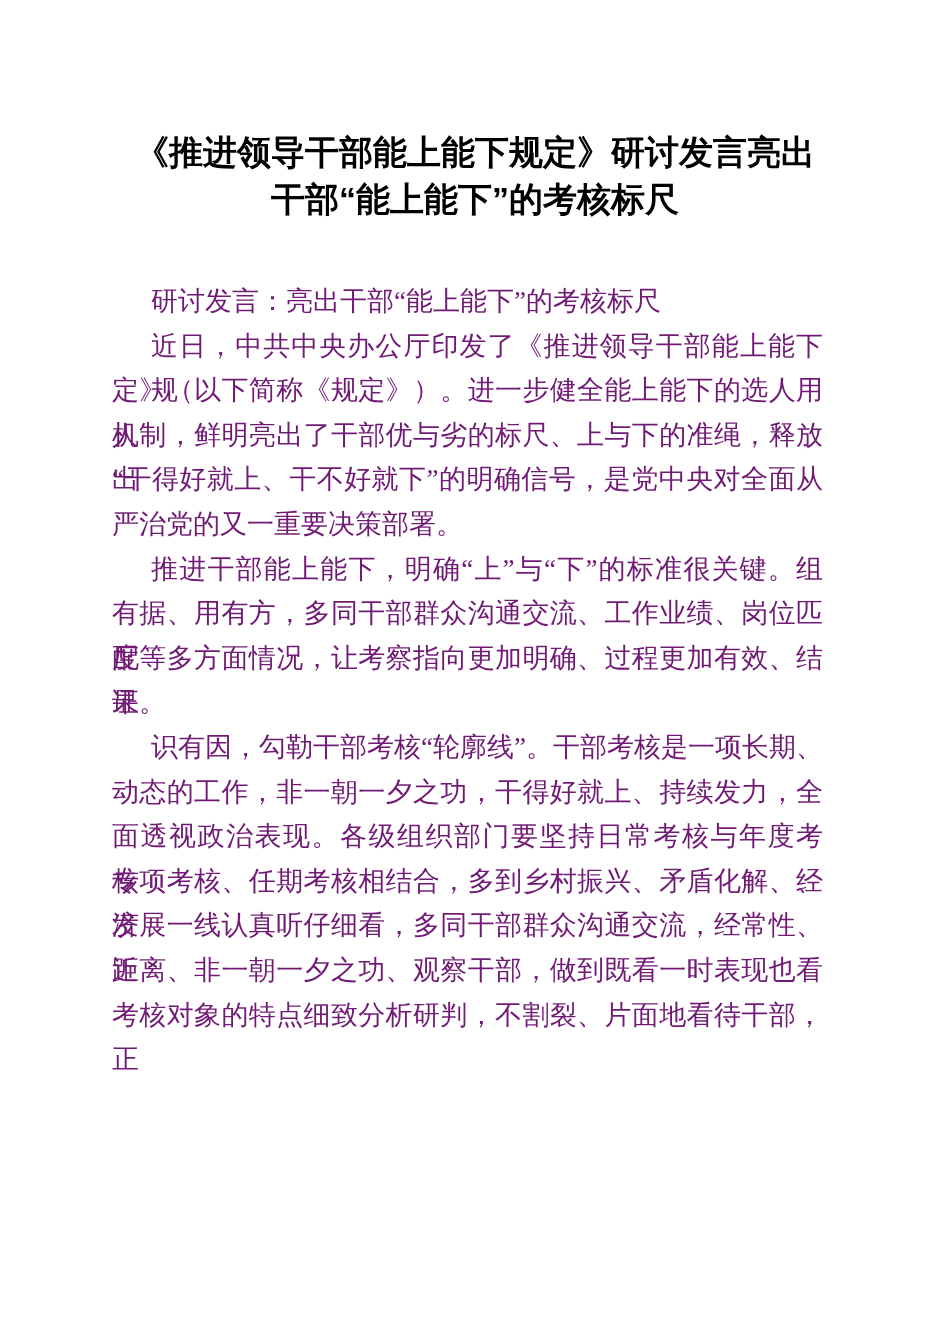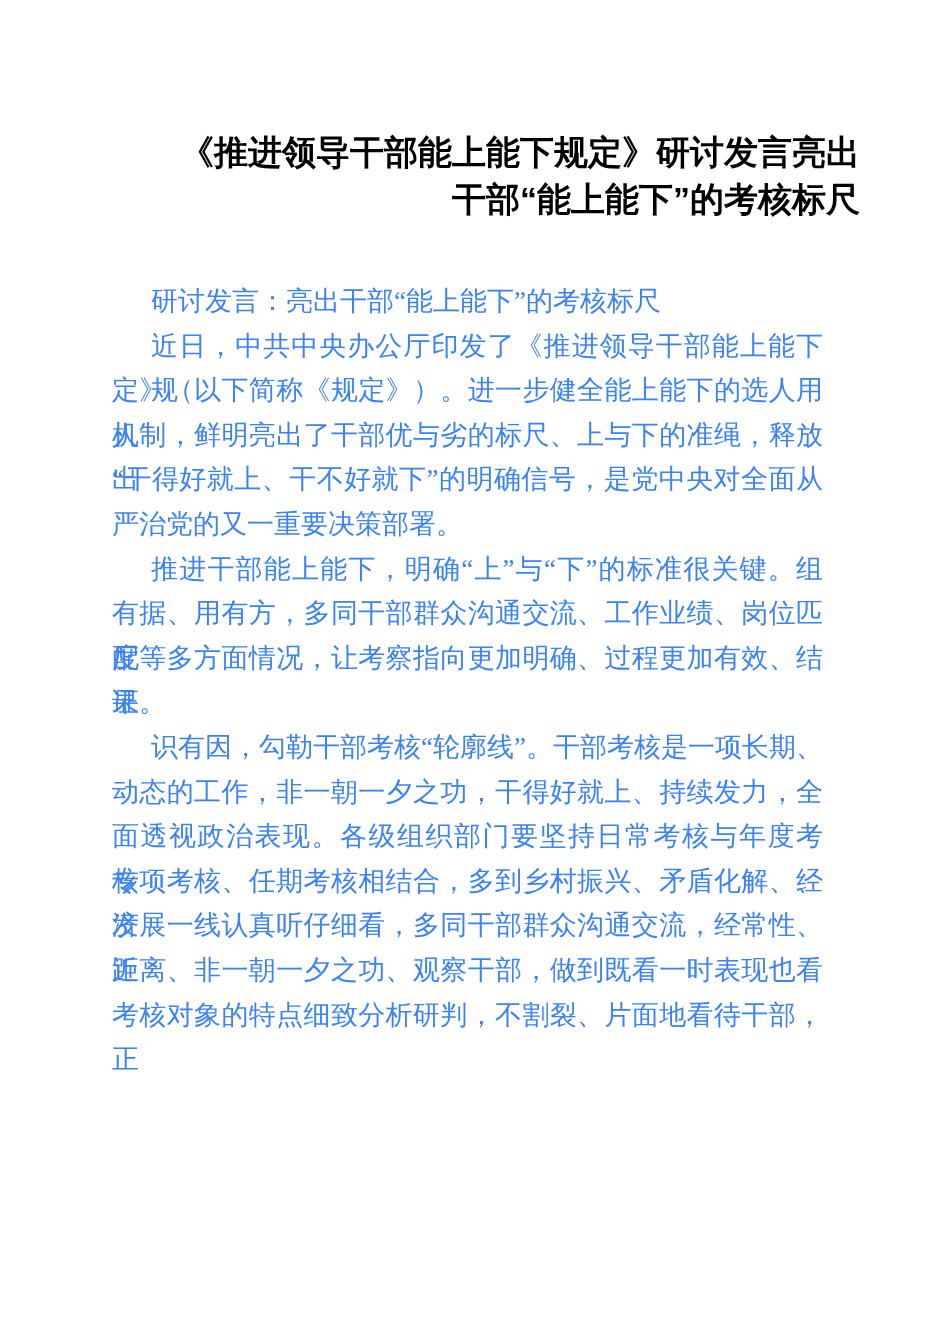--- a/index.html
+++ b/index.html
@@ -20,7 +20,7 @@
     top: 129px;
     left: 90px;
     width: 770px;
-    text-align: right;
+    text-align: center;
     font-family: "Liberation Sans", sans-serif;
     font-weight: bold;
     font-size: 34px;

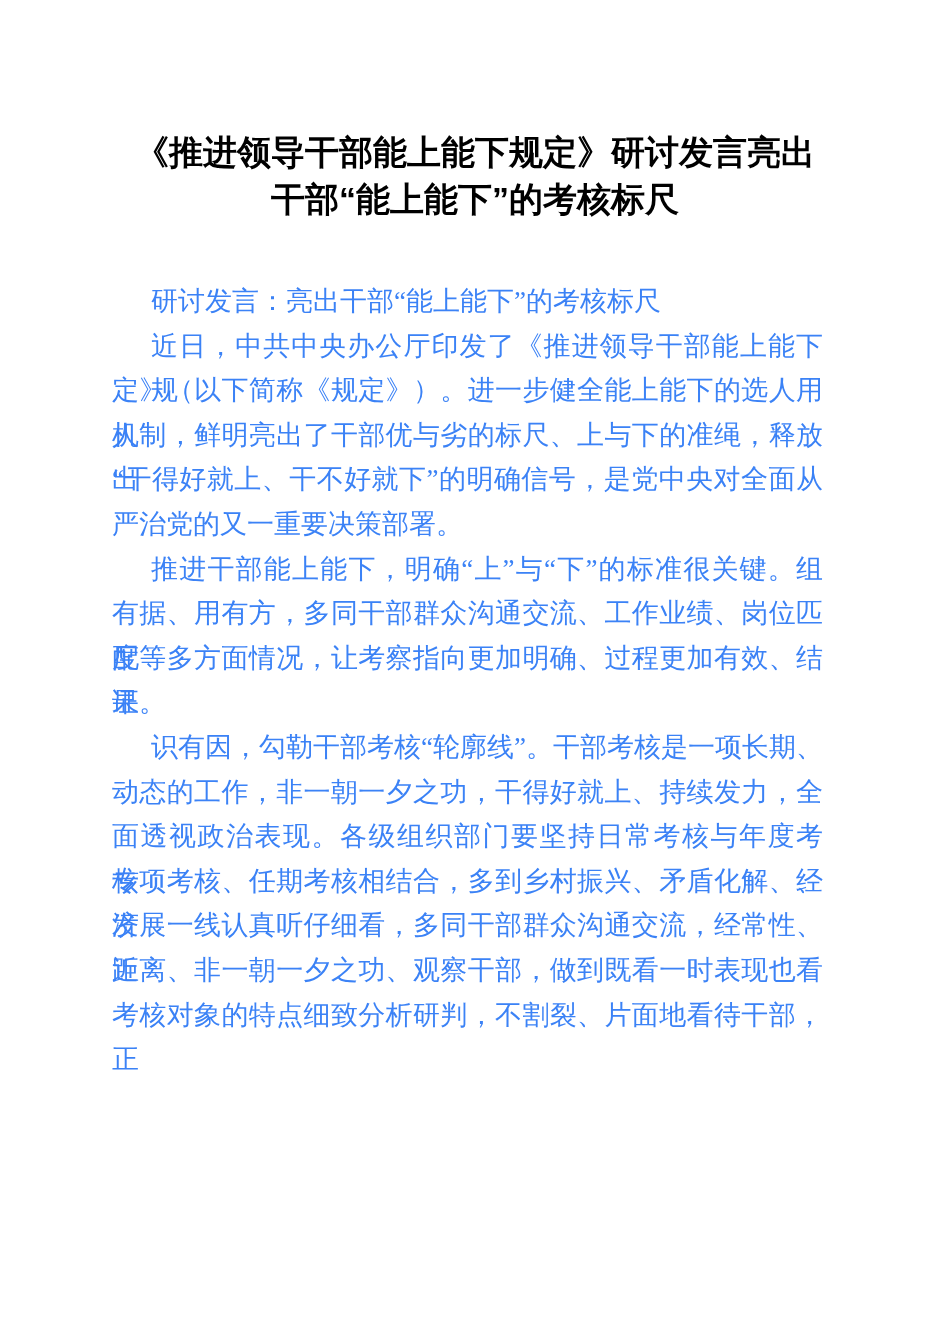--- a/index.html
+++ b/index.html
@@ -40,7 +40,7 @@
     font-family: "Liberation Serif", serif;
     font-weight: 400;
     font-size: 27px;
-    color: #3b82f6;
+    color: #701a75;
   }
   .body-line {
     display: block;

